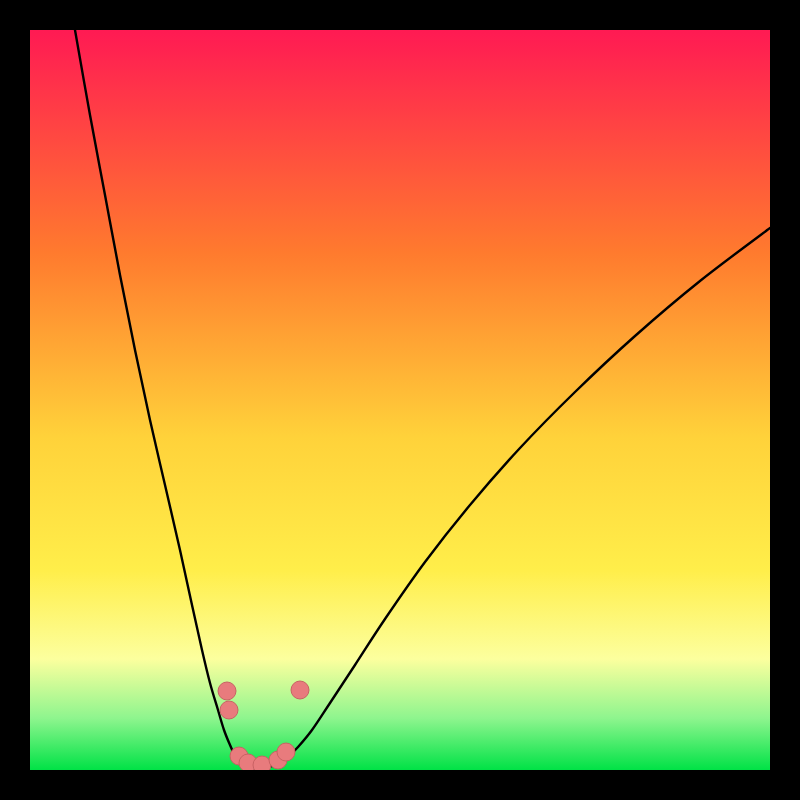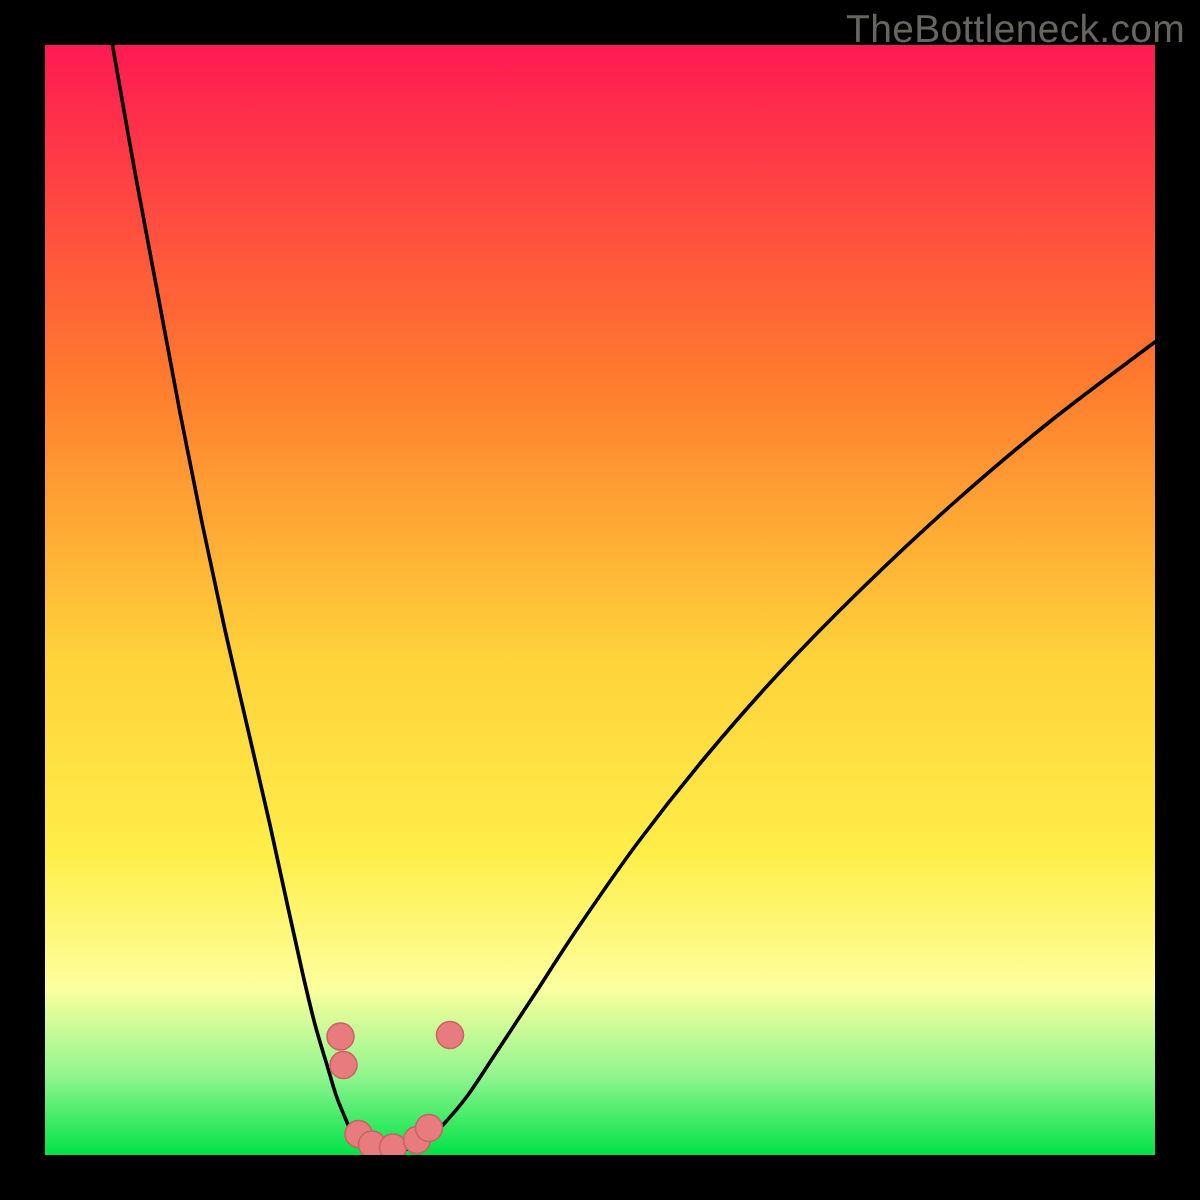--- a/index.html
+++ b/index.html
@@ -45,7 +45,6 @@
 <body>
 
 <div class="frame">
-  <div class="watermark">TheBottleneck.com</div>
 
   <div class="plot-area">
     <svg class="chart" viewBox="0 0 740 740">

